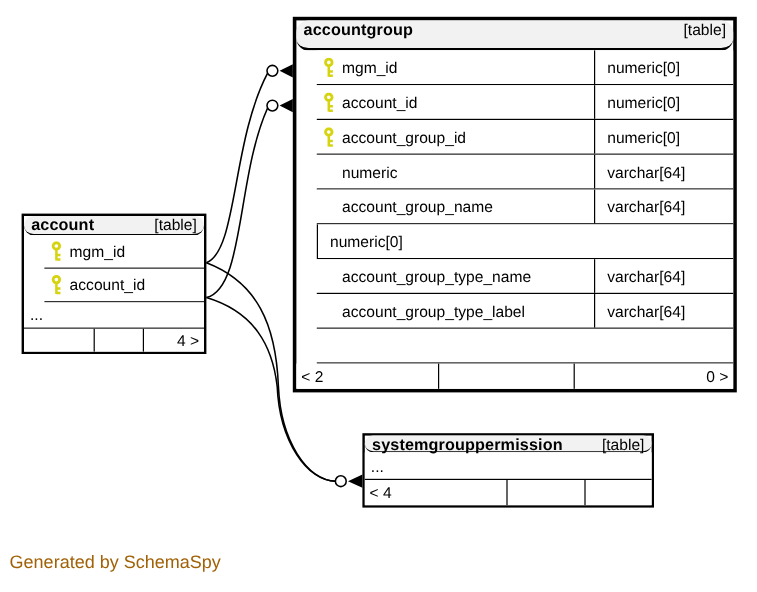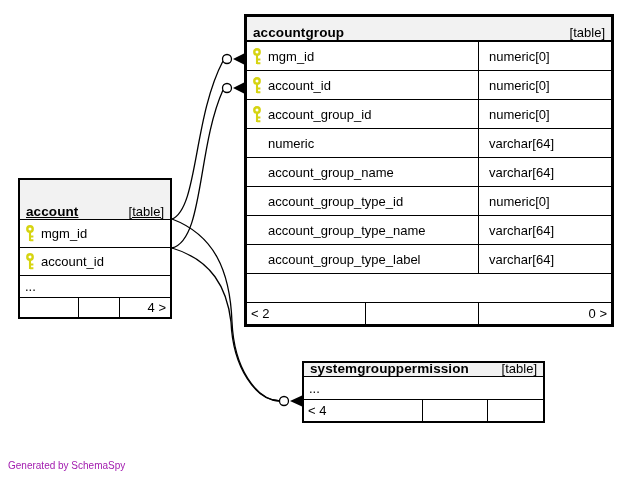--- a/index.html
+++ b/index.html
@@ -15,9 +15,9 @@
   }
   .tbl.thin{border-width:2px;}
   .hdr{
-    display:flex;justify-content:space-between;align-items:flex-end;
+    display:flex;justify-content:space-between;align-items:flex-start;
     background:#f2f2f2;border-bottom:2px solid #000;
-    padding:0 6px;box-sizing:border-box;
+    padding:0 6px;box-sizing:border-box;border-radius:10px;
   }
   .hdr .title{font-weight:bold;font-size:13.5px;letter-spacing:.1px;}
   .hdr .badge{font-size:13px;padding-left:32px;}

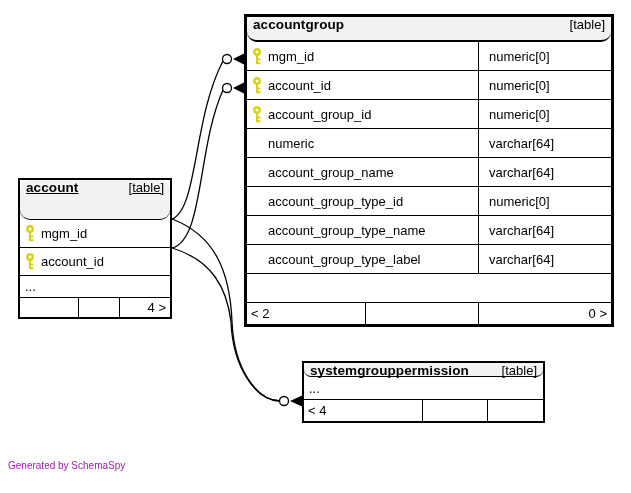--- a/index.html
+++ b/index.html
@@ -24,7 +24,7 @@
   .rows{display:block;}
   .row{
     display:flex;align-items:center;border-bottom:1px solid #000;
-    box-sizing:border-box;font-size:13px;background:#fff;
+    box-sizing:border-box;font-size:13px;background:#fff;margin-left:17px;
   }
   .row:last-child{border-bottom:1px solid #000;}
   .cell-name{display:flex;align-items:center;padding-left:5px;box-sizing:border-box;height:100%;}

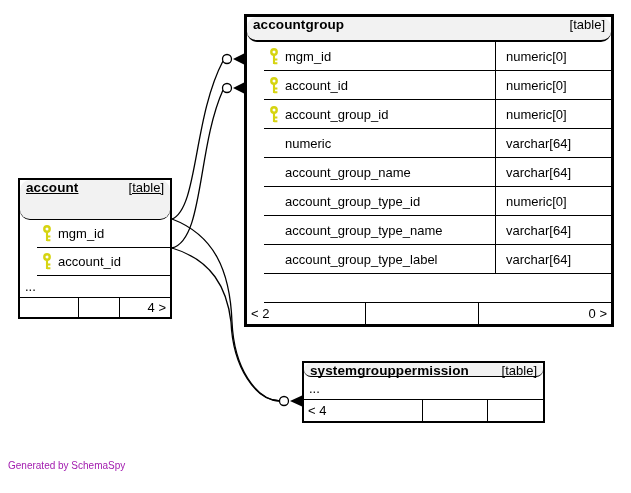--- a/index.html
+++ b/index.html
@@ -54,7 +54,7 @@
 
   
   #tbl-account{left:18px;top:178px;width:154px;}
-  #tbl-account .hdr{height:40px;border-bottom-width:1px;text-decoration:underline;}
+  #tbl-account .hdr{height:16px;border-bottom-width:1px;}
   #tbl-account .row{height:28px;}
   #tbl-account .cell-name{flex:1;}
   #tbl-account .ellipsis-row{height:22px;}

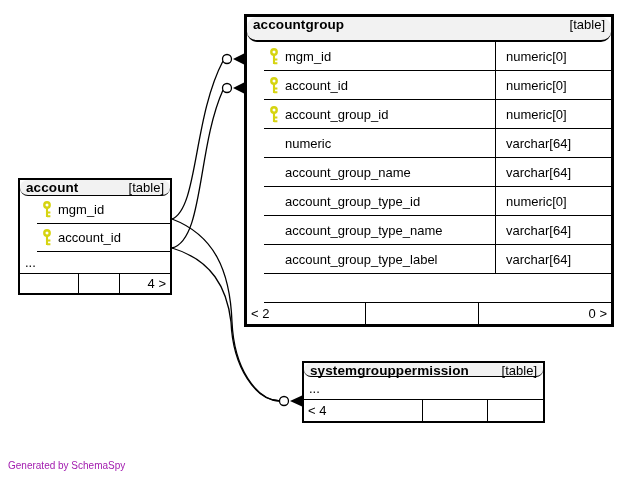--- a/index.html
+++ b/index.html
@@ -155,10 +155,6 @@
       <div class="cell-type">varchar[64]</div>
     </div>
     <div class="row">
-      <div class="cell-name">
-          <span class="keyslot"></span>
-          <span>account_group_type_id</span>
-        </div>
       <div class="cell-type">numeric[0]</div>
     </div>
     <div class="row">

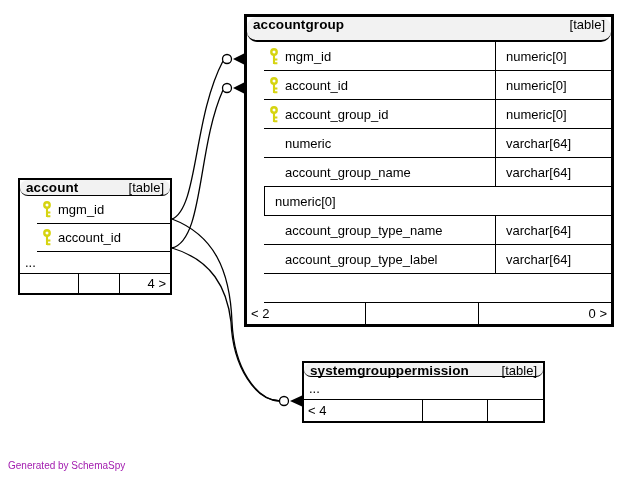--- a/index.html
+++ b/index.html
@@ -72,7 +72,7 @@
 
   #edges{position:absolute;left:0;top:0;z-index:3;pointer-events:none;}
   #generator-note{
-    position:absolute;left:8px;top:460px;font-size:10px;color:#a21caf;
+    position:absolute;left:8px;top:460px;font-size:15px;color:#a16207;
   }
   .keysvg{display:block;}
 </style>

